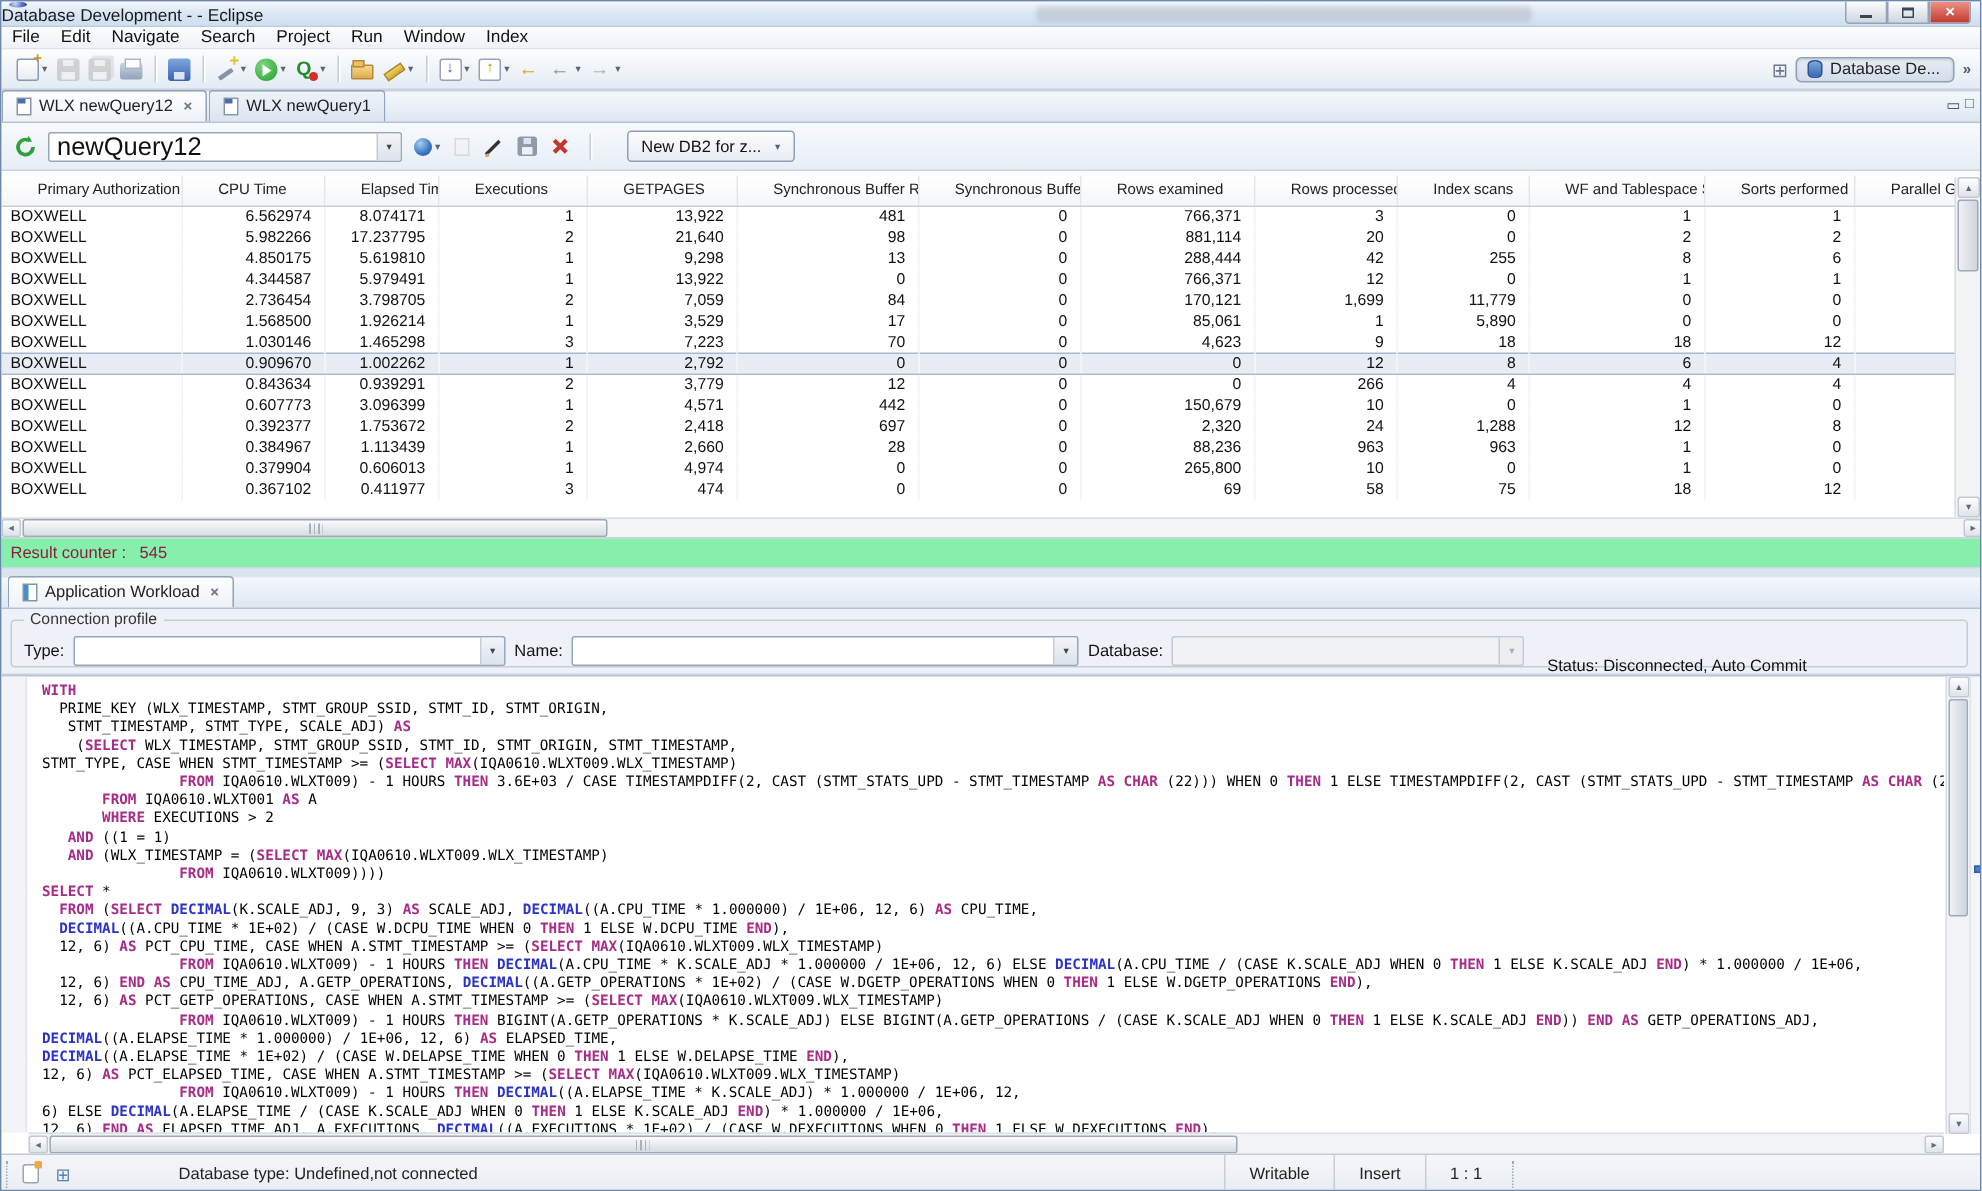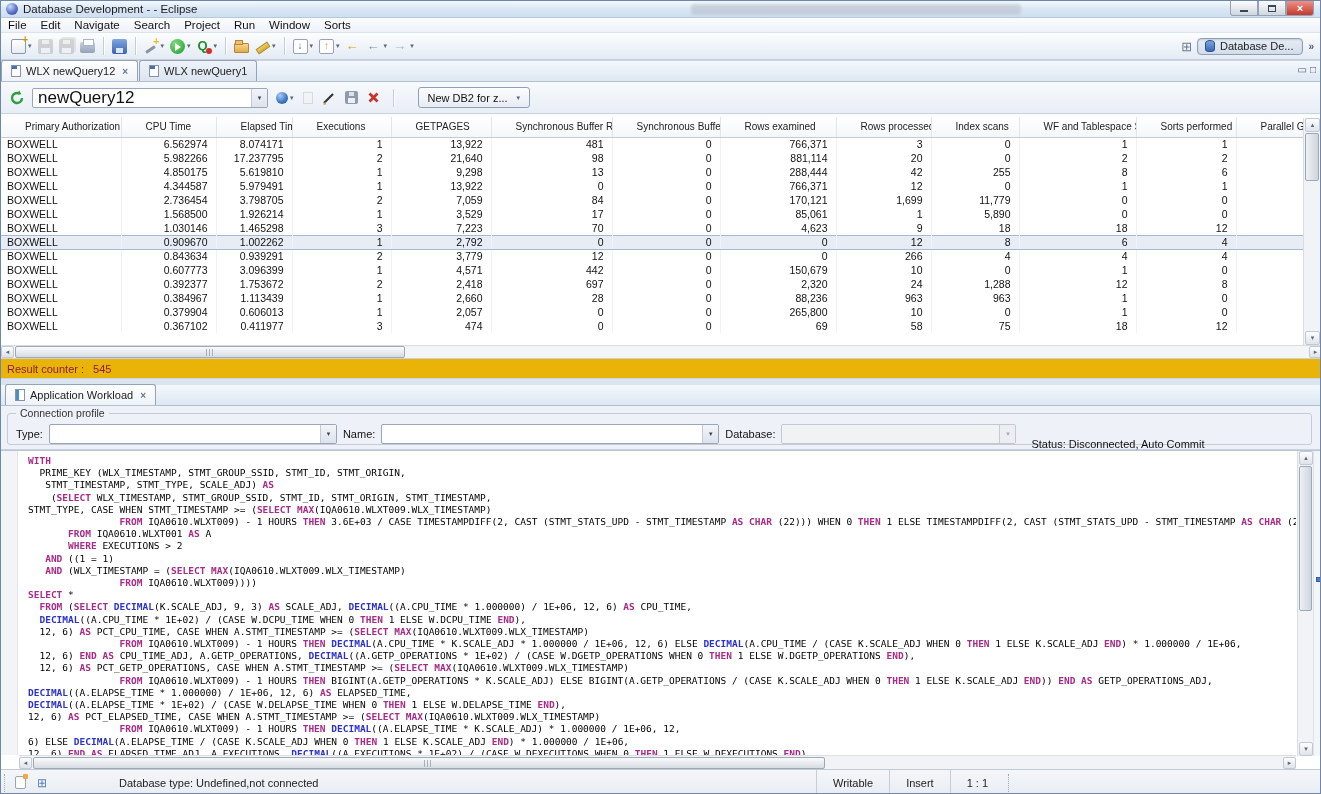--- a/index.html
+++ b/index.html
@@ -10,7 +10,7 @@
   
   .titlebar { position:absolute; top:0; left:0; width:100%; height:17px;
     background:linear-gradient(#f4f9fe,#d9e6f4 50%,#cfdff1); border-bottom:1px solid #b9c9dd;
-    display:flex; align-items:center; font-size:11.5px; color:#1a1a1a; }
+    display:flex; font-size:11.5px; color:#1a1a1a;flex-direction:column; }
   .app-icon { width:12px; height:12px; border-radius:50%; margin:0 5px 0 5px;
     background:radial-gradient(circle at 35% 30%, #cdd9f2, #5a74c8 55%, #2b3e8c); }
   .artifact { position:absolute; left:690px; top:3px; width:330px; height:11px; background:#aeb3bd; opacity:.45; filter:blur(1.5px); border-radius:3px; }

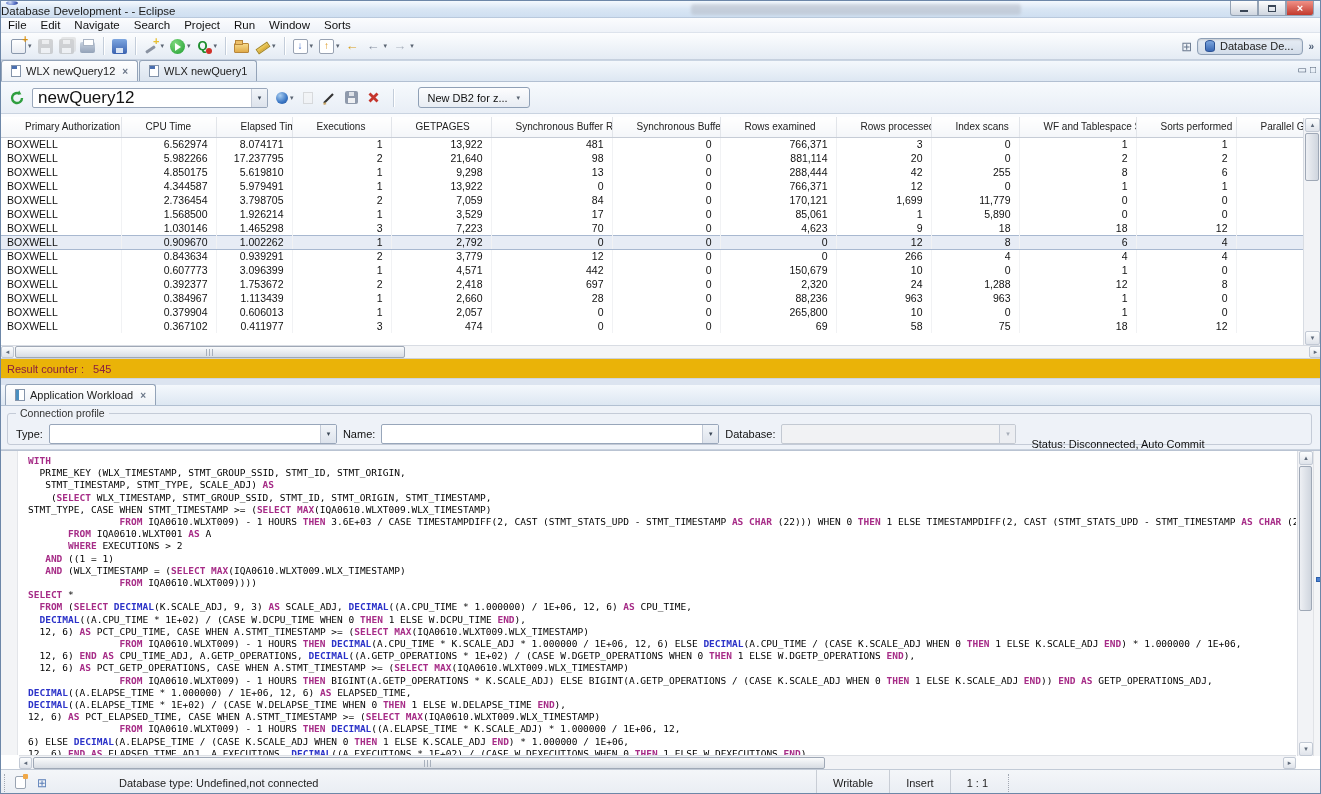--- a/index.html
+++ b/index.html
@@ -204,7 +204,7 @@
       <span class="menu-item">Project</span>
       <span class="menu-item">Run</span>
       <span class="menu-item">Window</span>
-      <span class="menu-item">Sorts</span>
+      <span class="menu-item">Index</span>
     </div>
 
   <div class="toolbar">

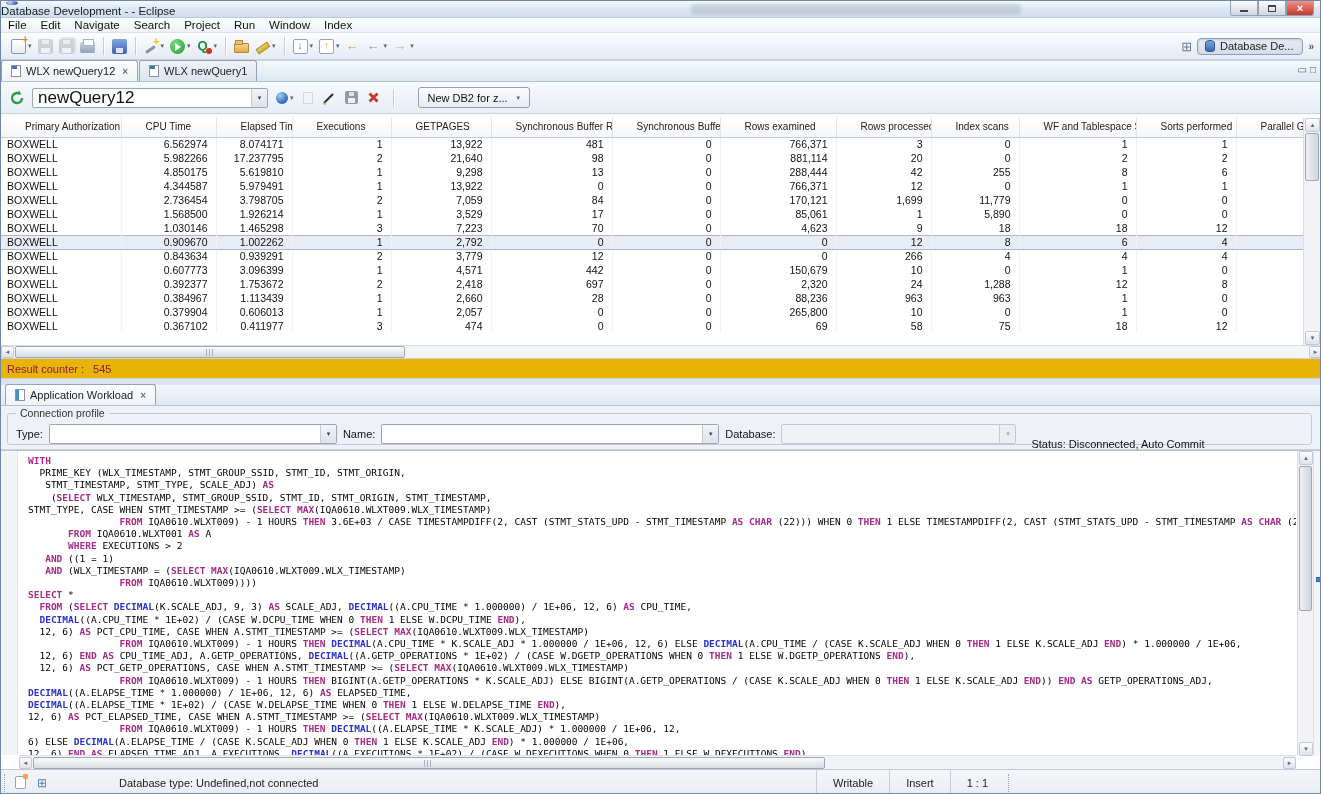--- a/index.html
+++ b/index.html
@@ -555,7 +555,7 @@
             <td class="num">0.379904</td>
             <td class="num">0.606013</td>
             <td class="num">1</td>
-            <td class="num">2,057</td>
+            <td class="num">4,974</td>
             <td class="num">0</td>
             <td class="num">0</td>
             <td class="num">265,800</td>

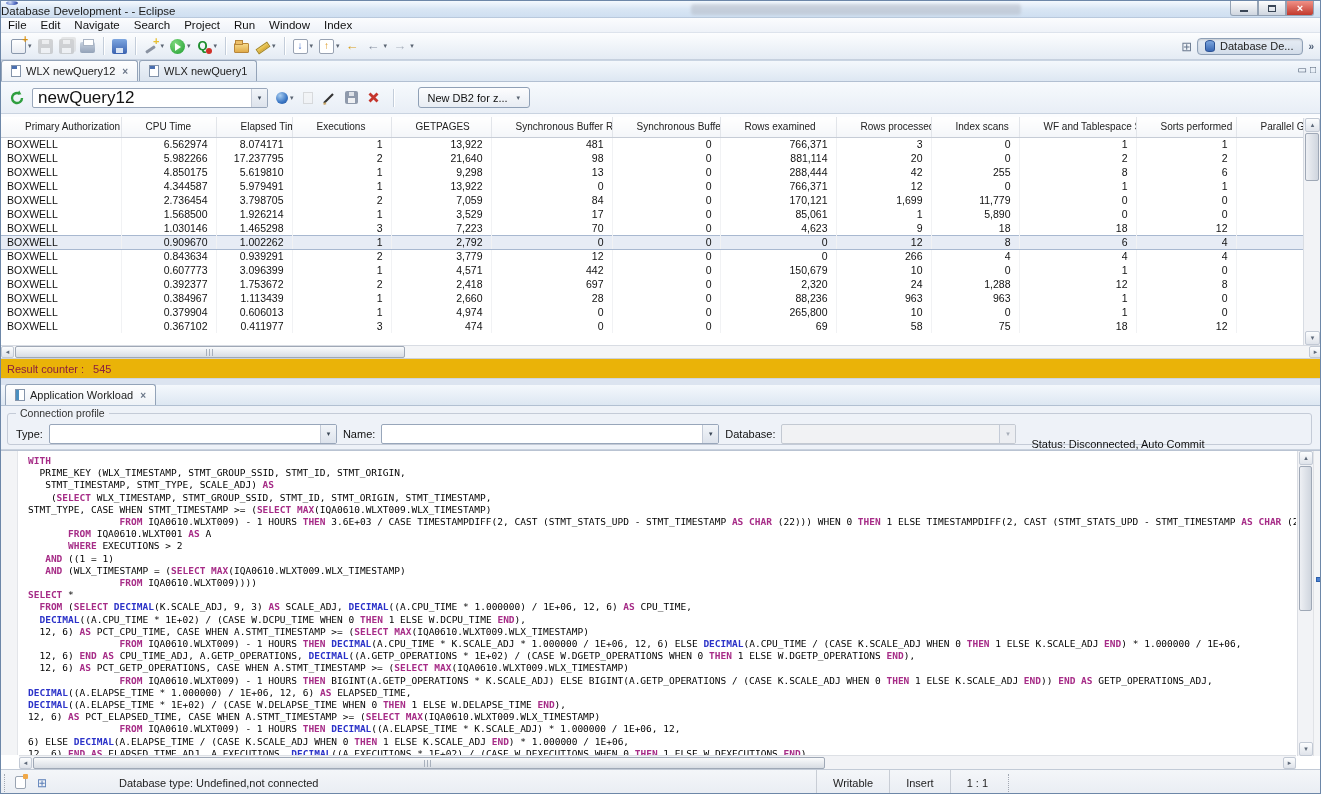--- a/index.html
+++ b/index.html
@@ -129,7 +129,7 @@
     display:flex; align-items:center; justify-content:center; }
   .grip { width:9px; height:7px; background:repeating-linear-gradient(90deg,#a8b0bc 0 1px,transparent 1px 3px); }
 
-  .result { position:absolute; top:358px; left:0; width:1321px; height:20px; background:#eab308;
+  .result { position:absolute; top:358px; left:0; width:1321px; height:20px; background:#86efac;
     display:flex; align-items:center; padding-left:6px; font-size:11px; color:var(--result,#8a1f3f); border-bottom:1px solid #cdd5e0; }
   .result .rc-val { margin-left:9px; }
   .sash { position:absolute; top:378px; left:0; width:1321px; height:6px; background:#dce4f0; }

